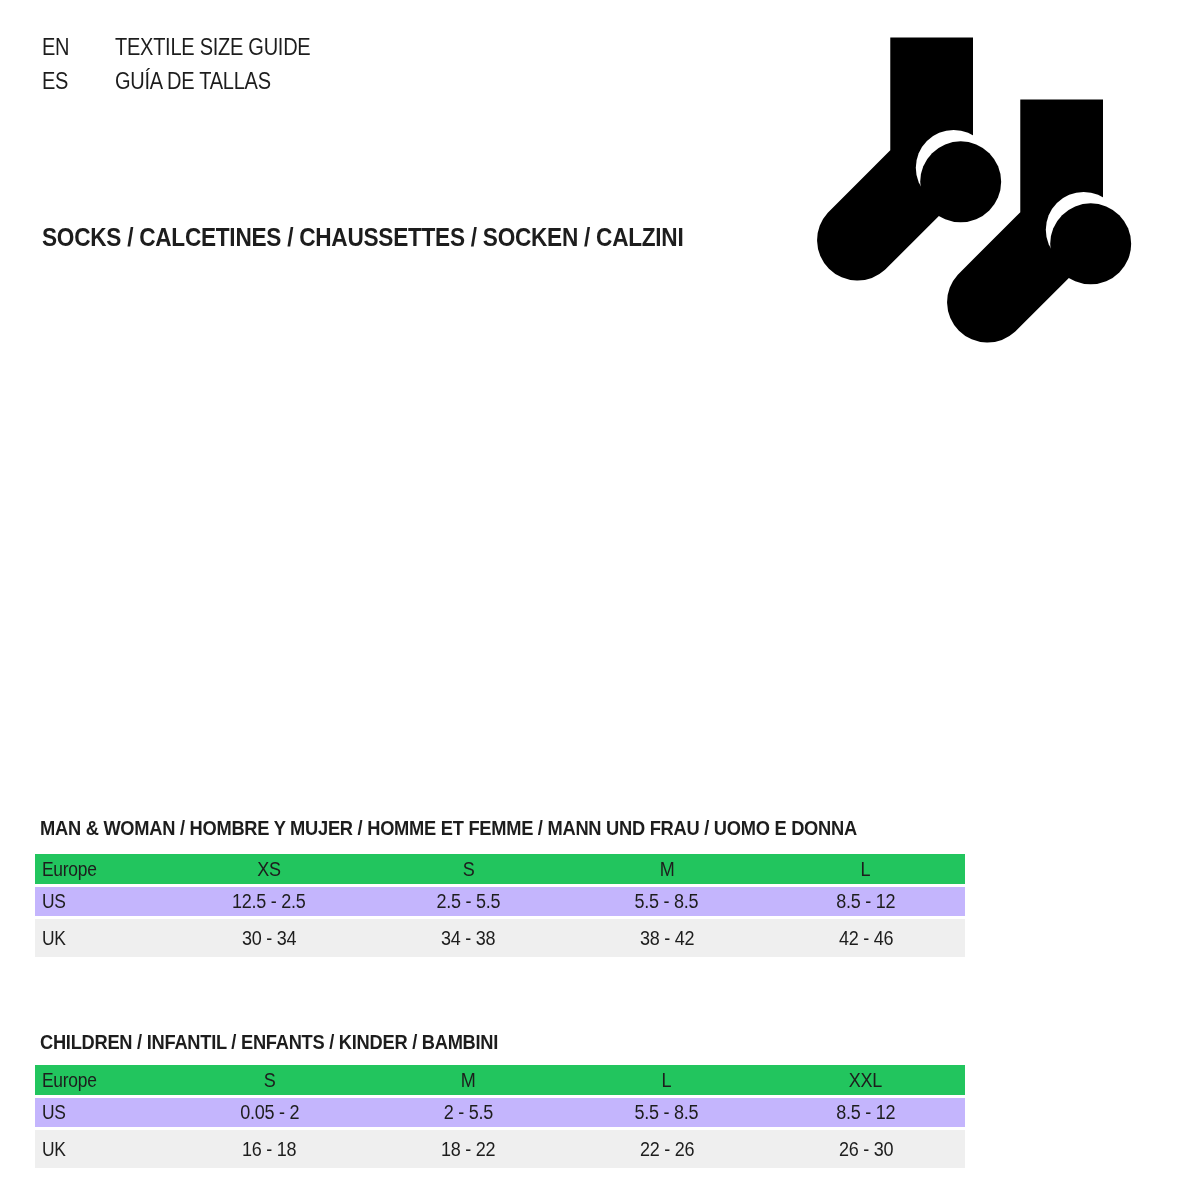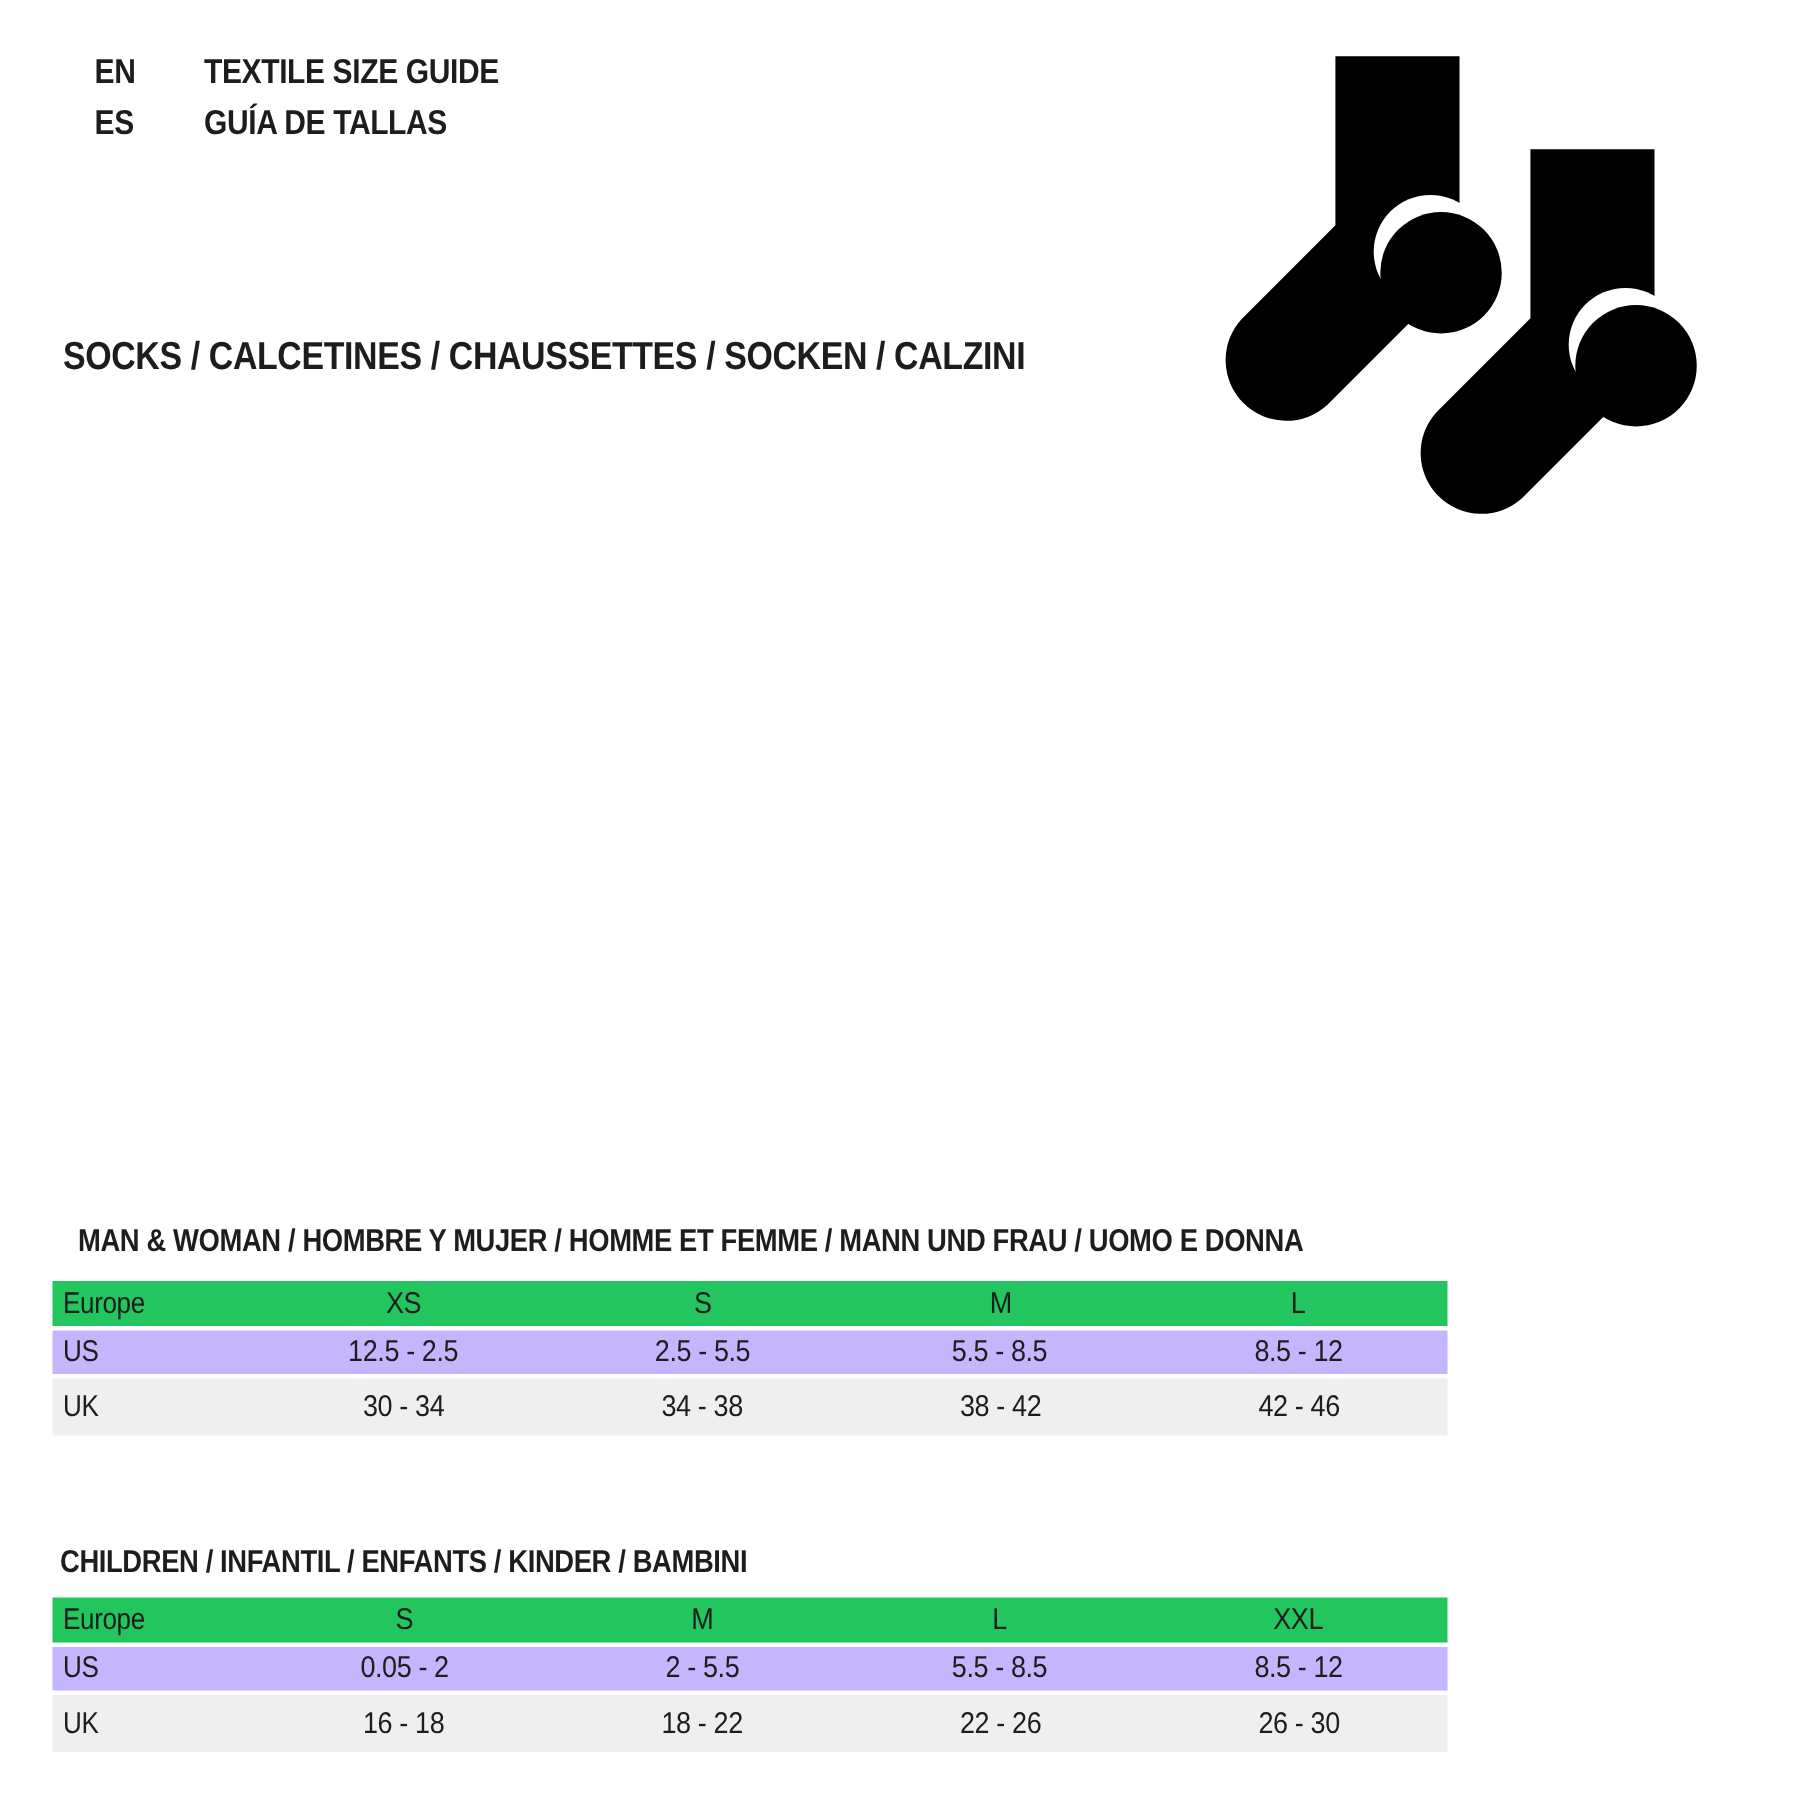--- a/index.html
+++ b/index.html
@@ -17,7 +17,7 @@
 
   
   .lang-block{position:absolute;left:42px;top:31px;}
-  .lang-row{display:flex;height:33.5px;align-items:center;font-weight:700;font-size:23px;margin-left:21px;}
+  .lang-row{display:flex;height:33.5px;align-items:center;font-weight:400;font-size:23px;}
   .lang-code{flex:0 0 73px;}
 
   

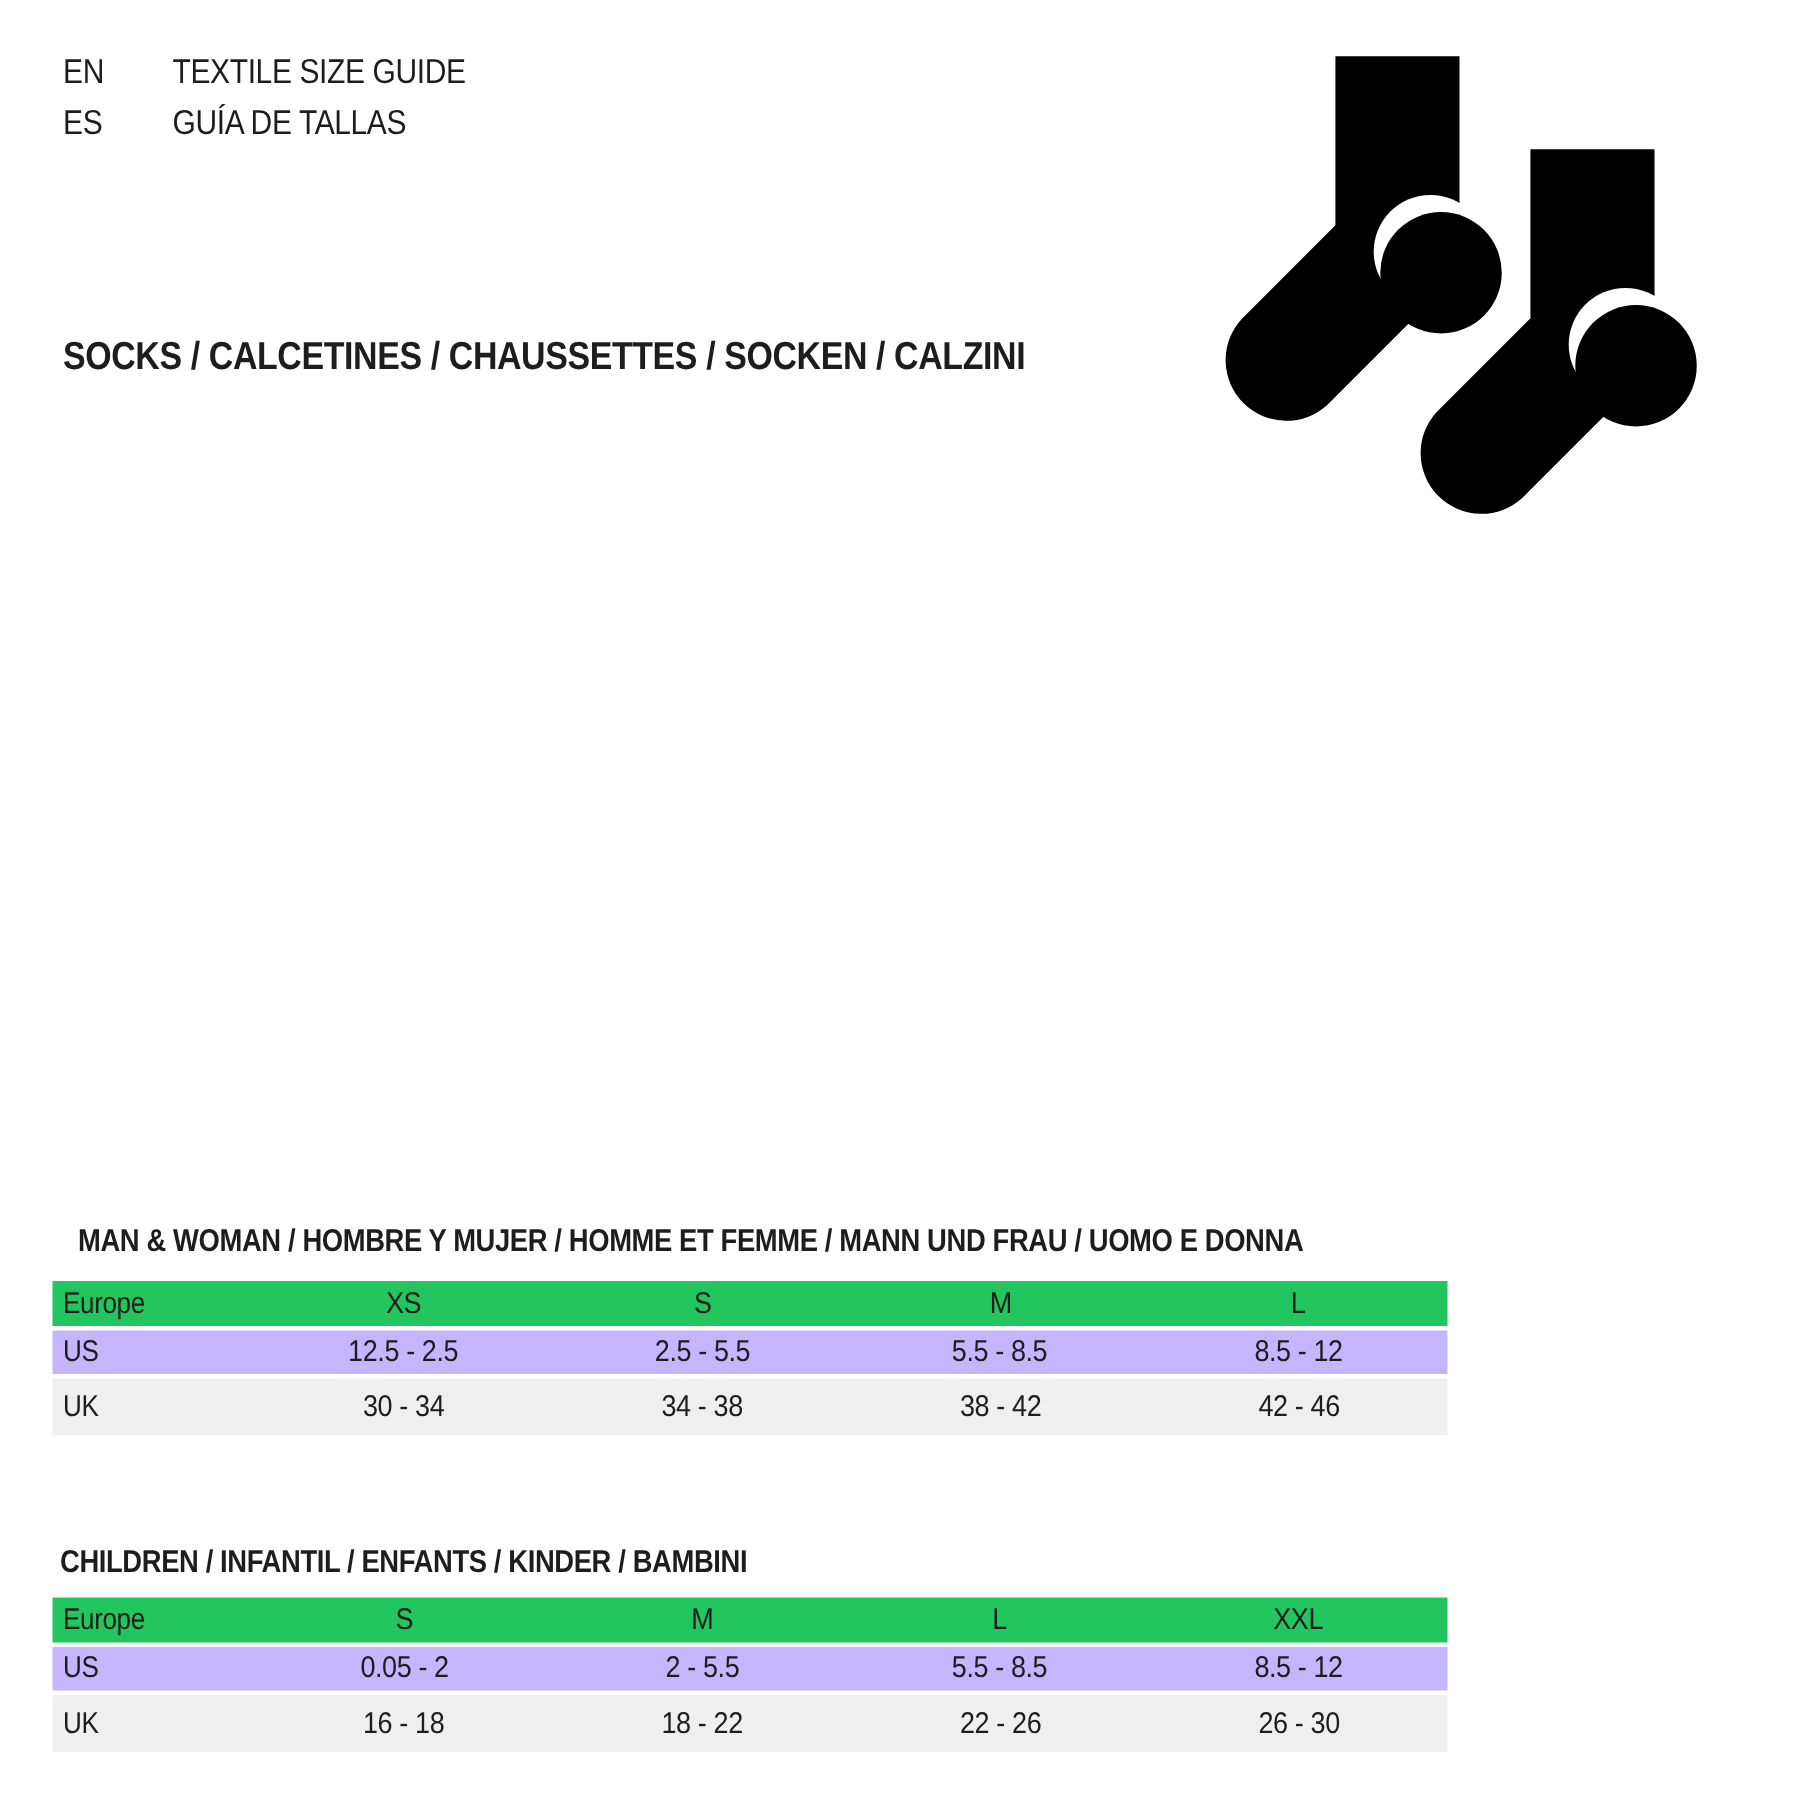--- a/index.html
+++ b/index.html
@@ -28,7 +28,7 @@
 
   
   .table-title{position:absolute;left:40px;font-size:21px;font-weight:700;white-space:nowrap;}
-  #t1-title{top:816px;margin-left:12px;}
+  #t1-title{top:816px;}
   #t2-title{top:1030px;}
   .size-table{position:absolute;left:35px;width:930px;}
   #t1{top:854px;}

